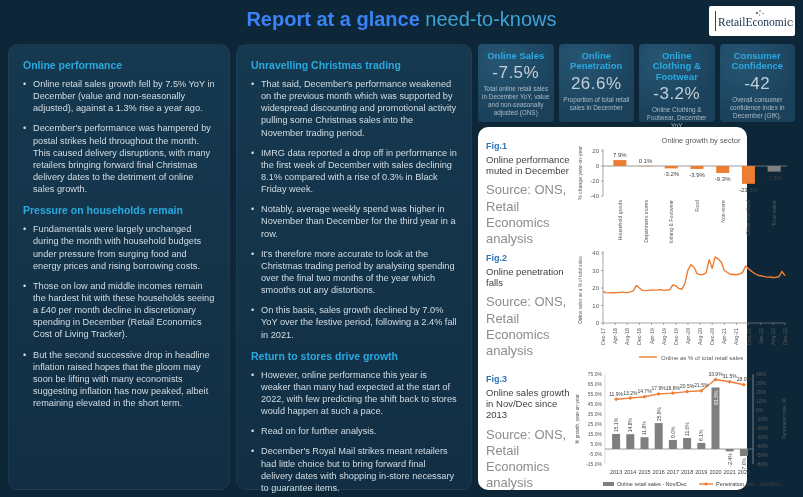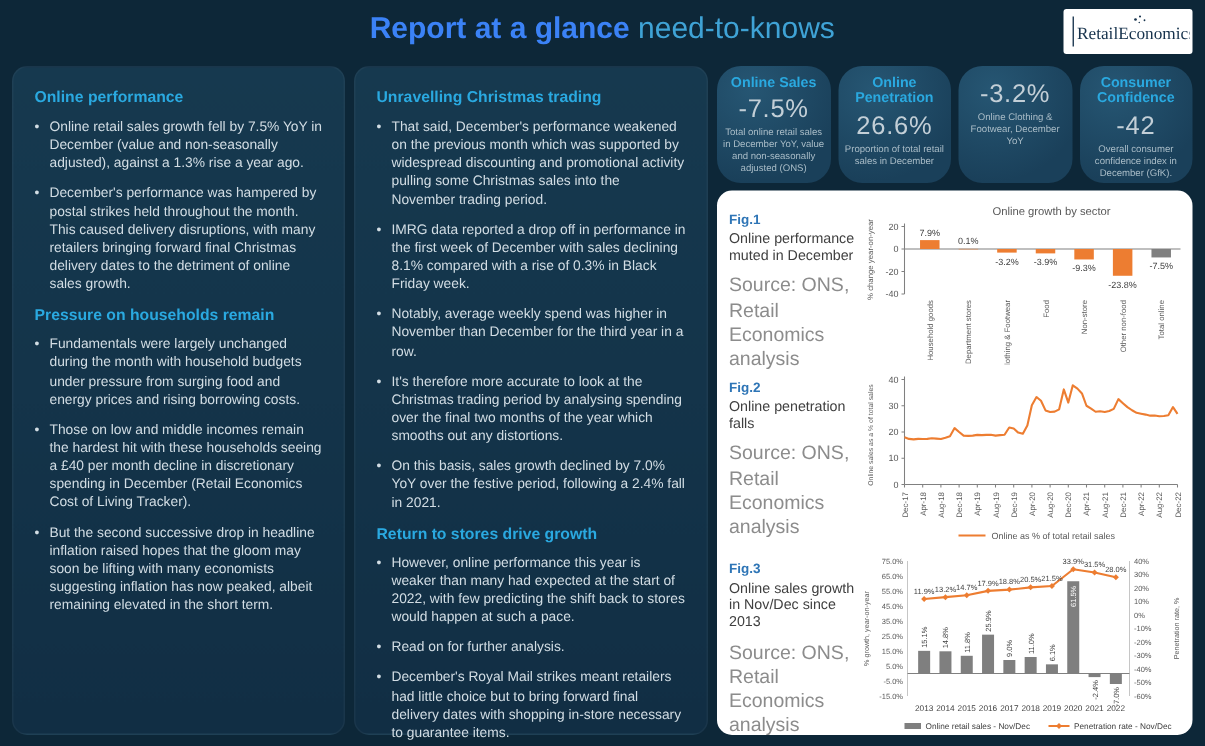--- a/index.html
+++ b/index.html
@@ -36,7 +36,7 @@
   
   .kpi-row{position:absolute;left:478px;top:44px;width:317px;height:78px;display:flex;gap:5px;}
   .kpi{
-    flex:1;border-radius:16px;
+    flex:1;border-radius:4px;
     background:radial-gradient(circle at 30% 20%, #265673 0%, #1a405a 75%);
     display:flex;flex-direction:column;align-items:center;justify-content:flex-start;
     padding:7px 3px 4px 3px;box-sizing:border-box;text-align:center;

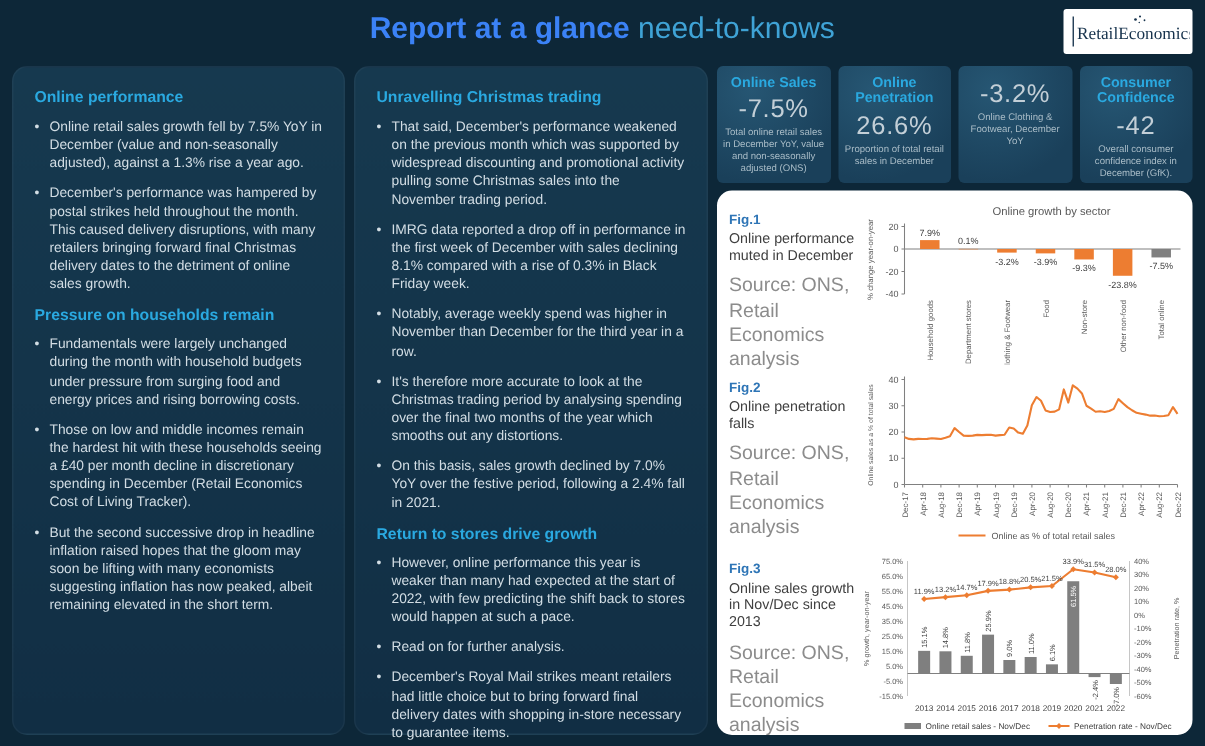--- a/index.html
+++ b/index.html
@@ -122,6 +122,7 @@
     <div class="kpi-desc">Proportion of total retail sales in December</div>
   </div>
   <div class="kpi">
+    <div class="kpi-title">Online Clothing &amp; Footwear</div>
     <div class="kpi-value">-3.2%</div>
     <div class="kpi-desc">Online Clothing &amp; Footwear, December YoY</div>
   </div>

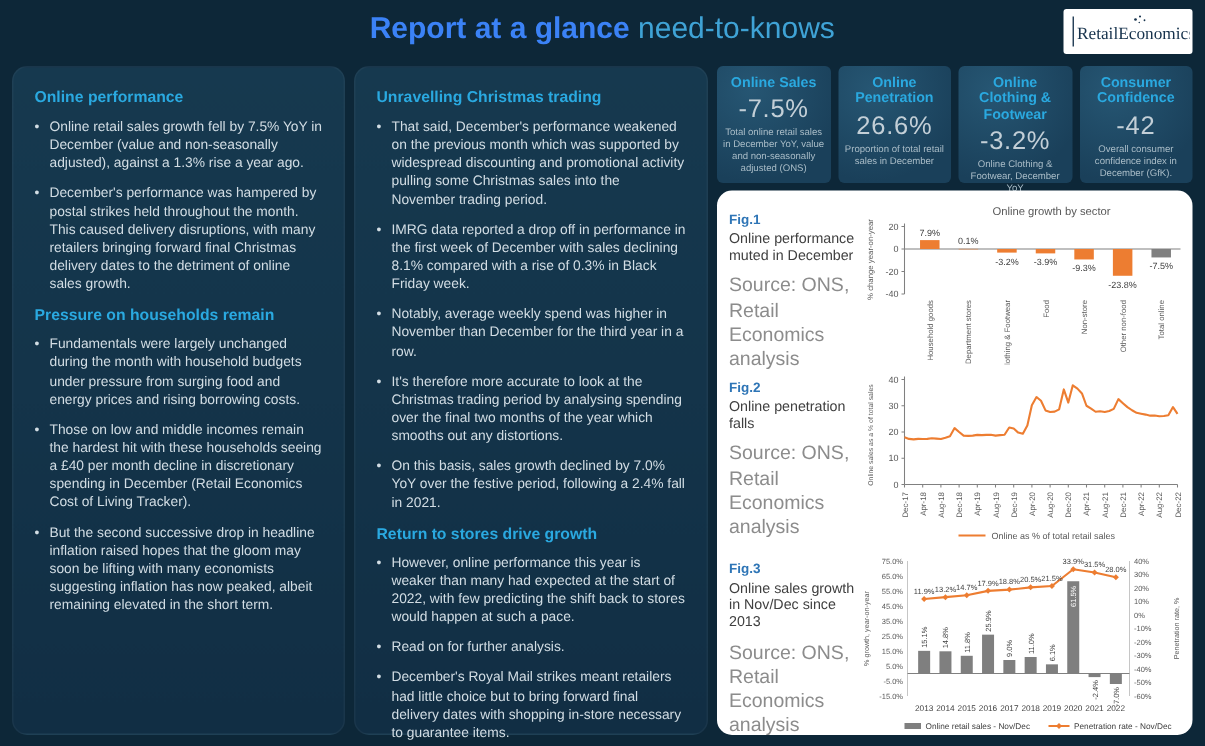--- a/index.html
+++ b/index.html
@@ -46,7 +46,7 @@
   .kpi-desc{color:#a9bcc7;font-size:6.4px;line-height:1.25;}
   
   .fig-panel{
-    position:absolute;left:478px;top:127px;width:317px;height:363px;
+    position:absolute;left:478px;top:127px;width:269px;height:363px;
     background:#ffffff;border-radius:10px;box-sizing:border-box;padding:6px 4px 2px 8px;
   }
   .fig-row{display:flex;align-items:flex-start;}

